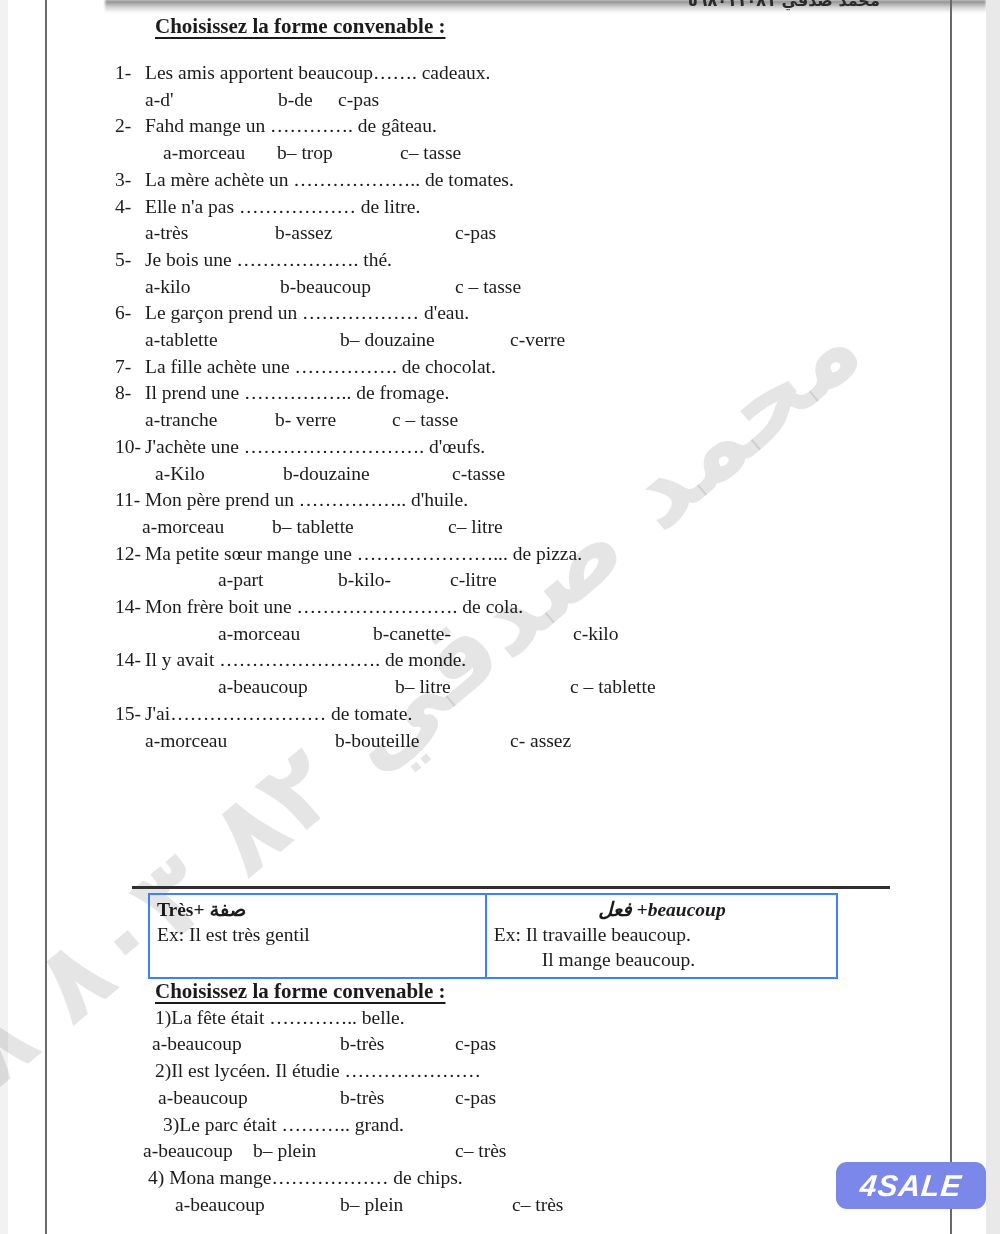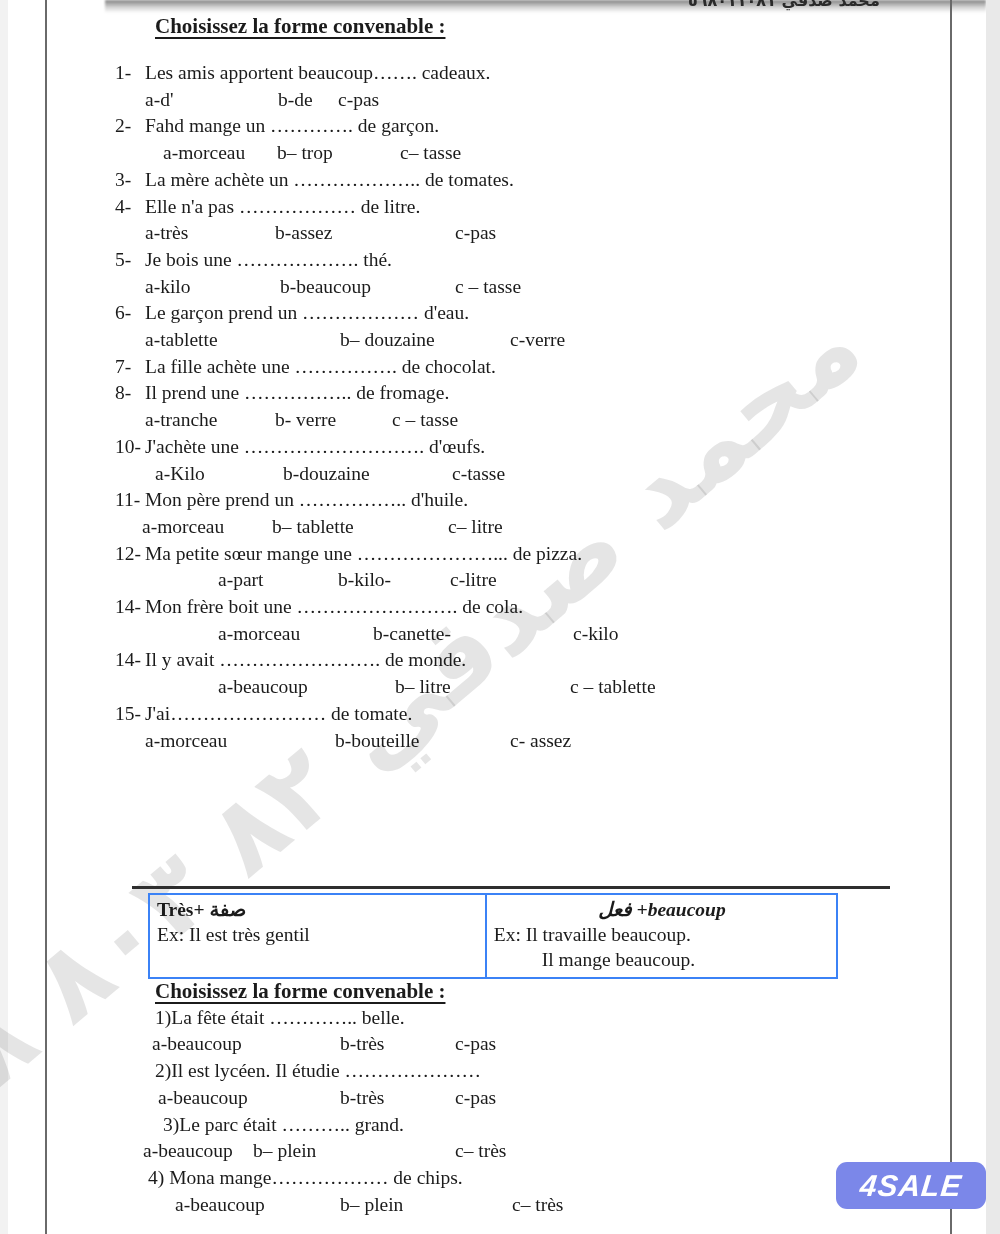--- a/index.html
+++ b/index.html
@@ -119,7 +119,7 @@
   </div>
 
   <div class="q s1-1">
-    <div class="qline"><span class="num">2-</span><span>Fahd mange un …………. de garçon.</span></div>
+    <div class="qline"><span class="num">2-</span><span>Fahd mange un …………. de gâteau.</span></div>
     <div class="opts"><span class="opt o1">a-morceau</span><span class="opt o2">b– trop</span><span class="opt o3">c– tasse</span></div>
   </div>
 

